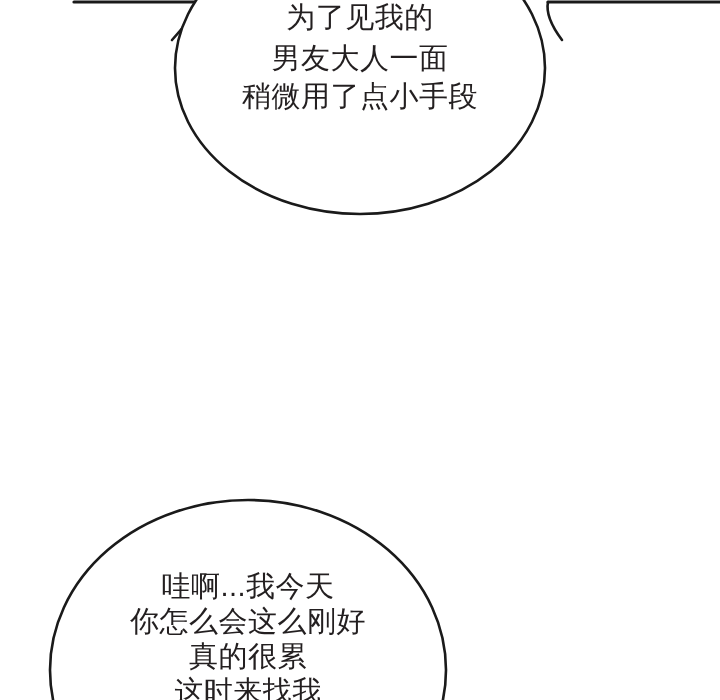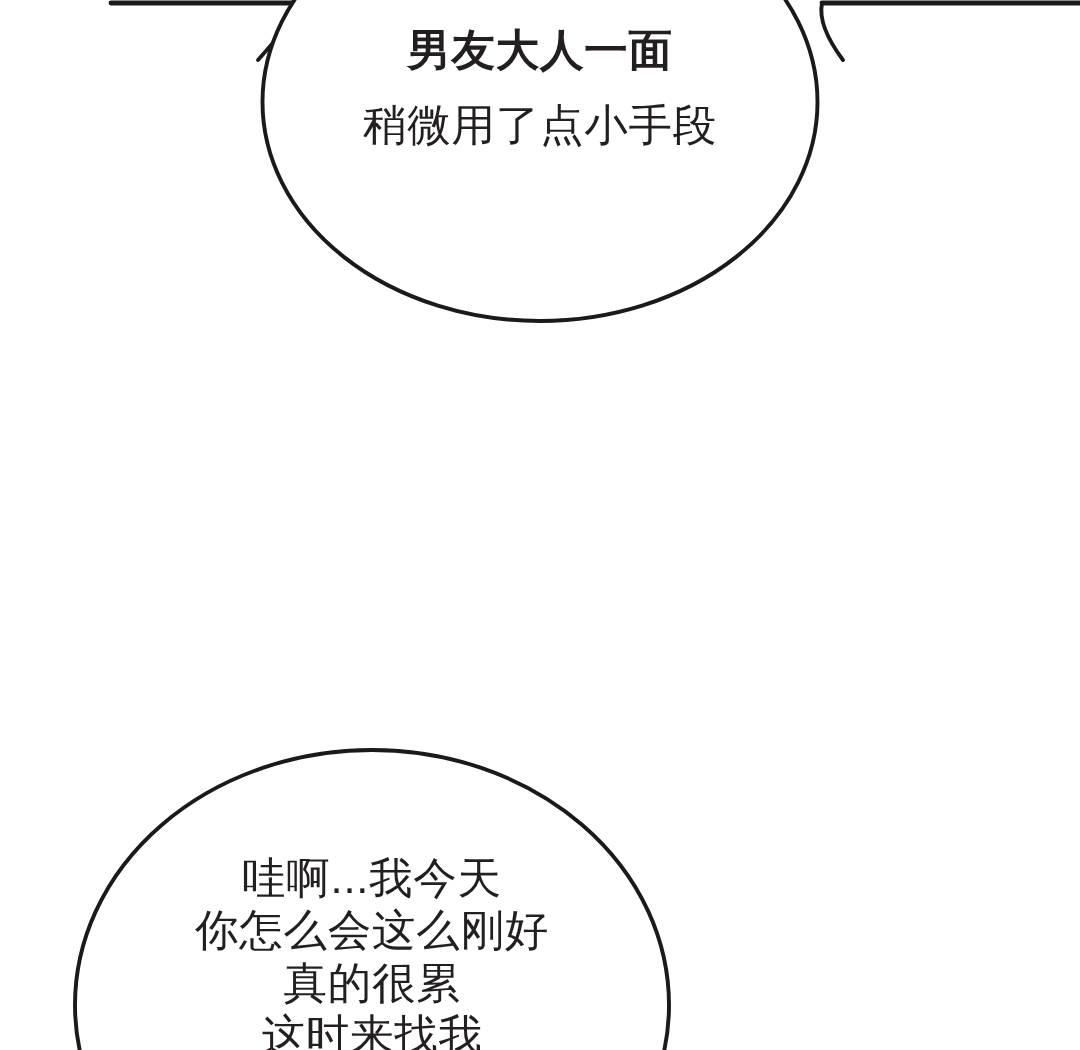--- a/index.html
+++ b/index.html
@@ -89,6 +89,7 @@
   </svg>
 
   <div class="bubble-text" id="bubble1-text">
+    <span class="line l1">为了见我的</span>
     <span class="line l2">男友大人一面</span>
     <span class="line l3">稍微用了点小手段</span>
   </div>

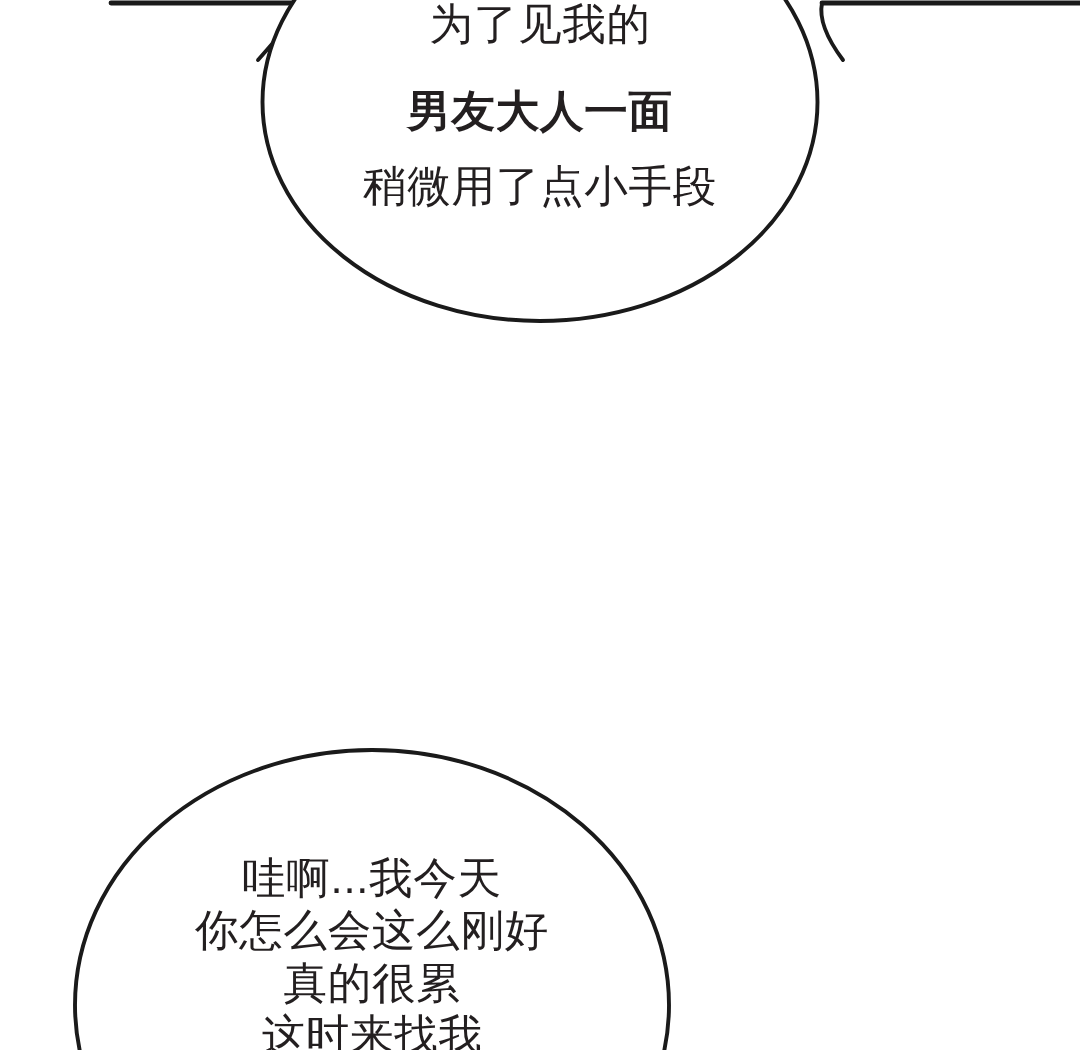--- a/index.html
+++ b/index.html
@@ -46,7 +46,7 @@
     height: 38px;
   }
   #bubble1-text .line.l1 { margin-top: 3px; }
-  #bubble1-text .line.l2 { margin-top: 20px; font-weight: bold; }
+  #bubble1-text .line.l2 { margin-top: 3px; }
   #bubble1-text .line.l3 { margin-top: 12px; }
 
   

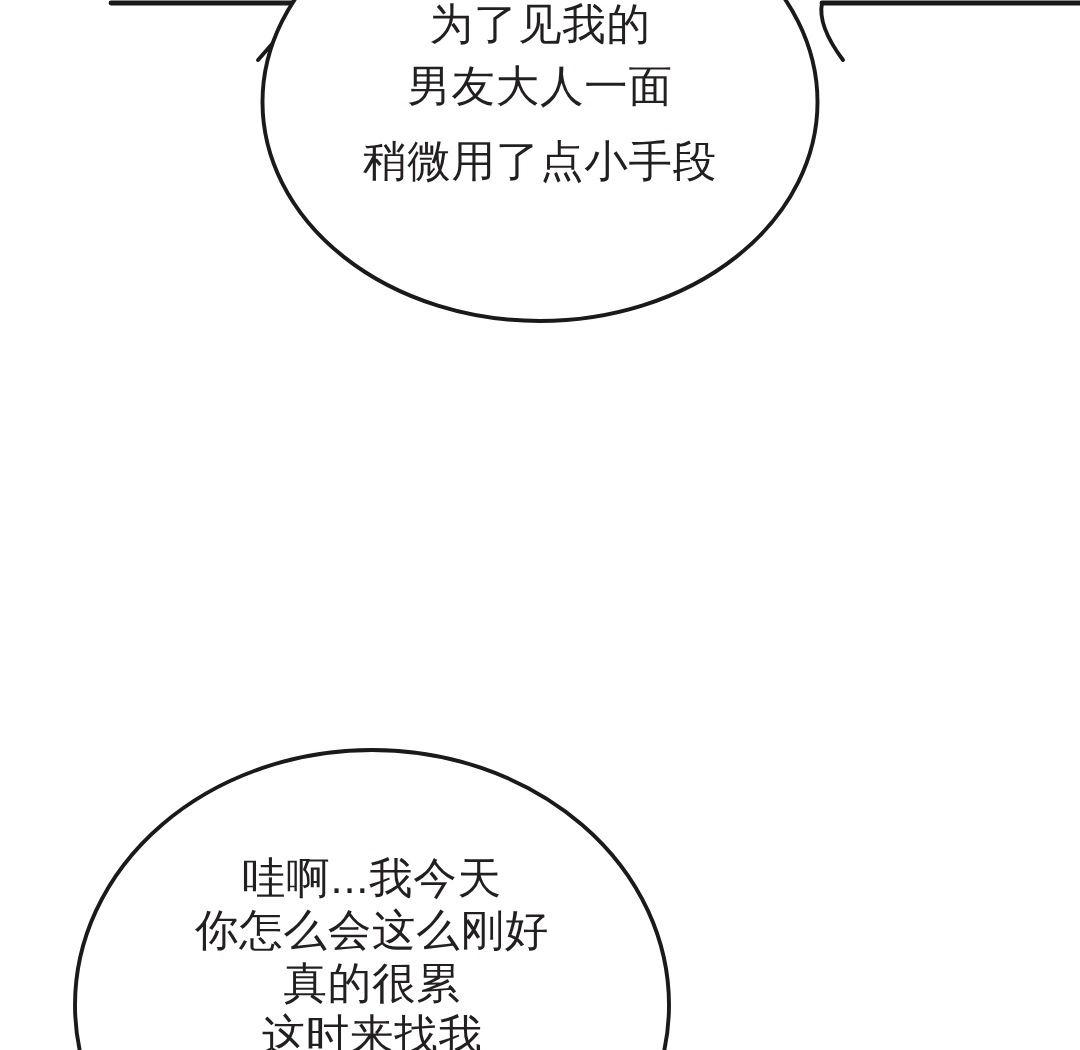--- a/index.html
+++ b/index.html
@@ -47,7 +47,7 @@
   }
   #bubble1-text .line.l1 { margin-top: 3px; }
   #bubble1-text .line.l2 { margin-top: 3px; }
-  #bubble1-text .line.l3 { margin-top: 12px; }
+  #bubble1-text .line.l3 { margin-top: 0; }
 
   
   #bubble2-text {

